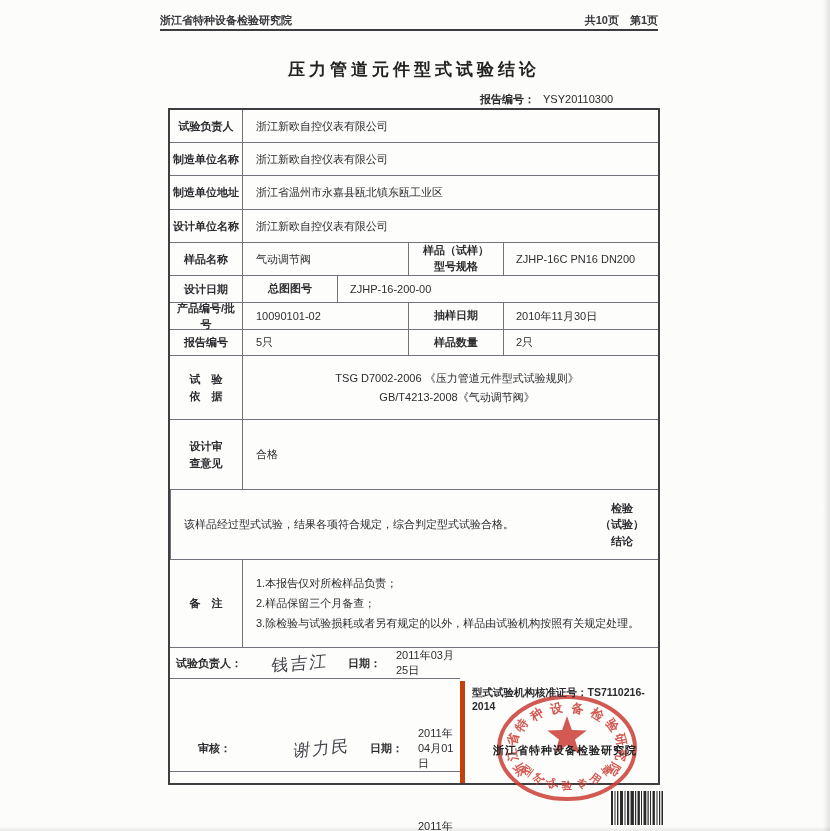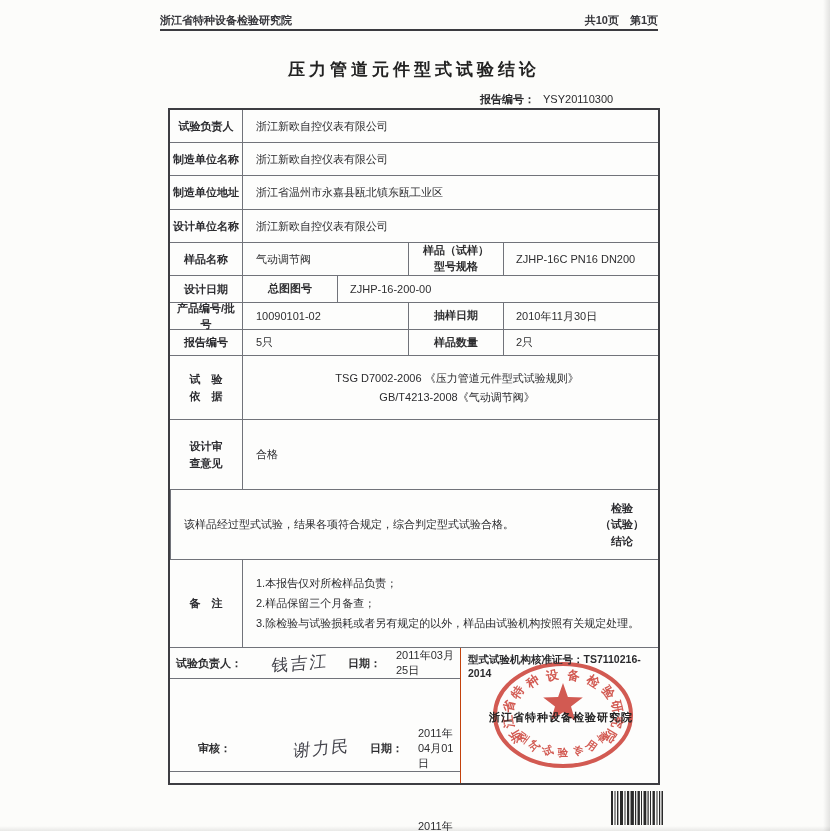--- a/index.html
+++ b/index.html
@@ -53,7 +53,7 @@
   .sig-date-lbl{font-weight:bold;width:40px;flex:none;}
   .sig-date{padding-left:8px;}
 
-  .approval-cell{flex:1;border-left:1px solid #c2410c;position:relative;box-sizing:border-box;}
+  .approval-cell{flex:1;border-left:5px solid #c2410c;position:relative;box-sizing:border-box;margin-top:33px;}
   .cert-line{position:absolute;left:7px;top:5px;font-size:10.5px;font-weight:bold;color:#2b2b2e;z-index:3;}
   .stamp-svg{position:absolute;left:22px;top:5px;z-index:1;opacity:0.85;}
   .stamp-org{position:absolute;left:0;top:62px;width:200px;text-align:center;

